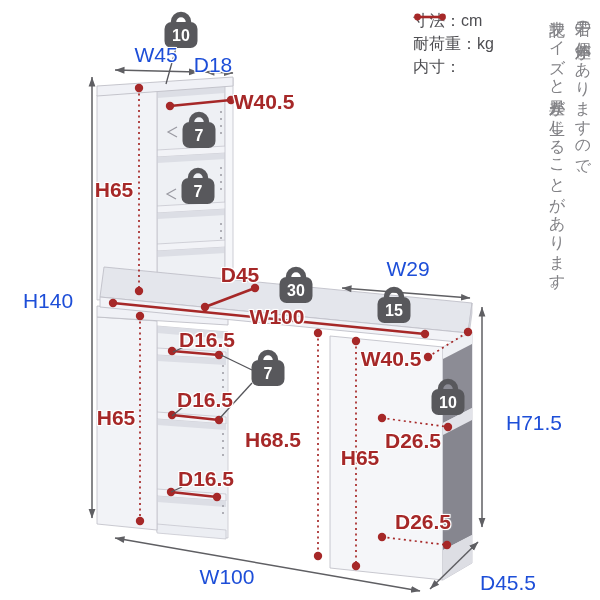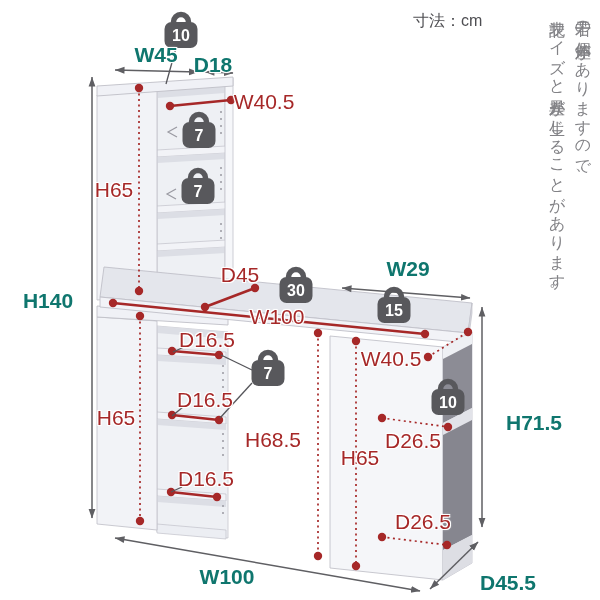--- a/index.html
+++ b/index.html
@@ -9,7 +9,7 @@
   .lbl{position:absolute;transform:translate(-50%,-50%);white-space:nowrap;
        font-size:21px;letter-spacing:0px;
        text-shadow:-1px -1px 0 #fff,1px -1px 0 #fff,-1px 1px 0 #fff,1px 1px 0 #fff,0 0 3px #fff;}
-  .outer{color:#0f766e;font-weight:bold;}
+  .outer{color:#1d4ed8;}
   .inner{color:#a62828;}
   .legend{position:absolute;left:413px;top:12px;display:flex;flex-direction:column;gap:5px;
           font-size:16px;color:#4e4e52;}

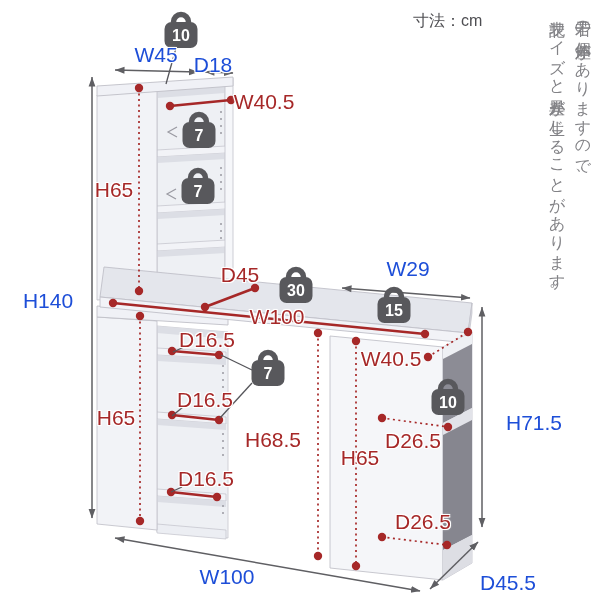--- a/index.html
+++ b/index.html
@@ -236,6 +236,9 @@
     <div class="legend-row">
       <span>寸法：cm</span>
     </div>
+    <div class="legend-row">
+      <span>耐荷重：kg</span>
+    </div>
   </div>
 
   <div class="note">

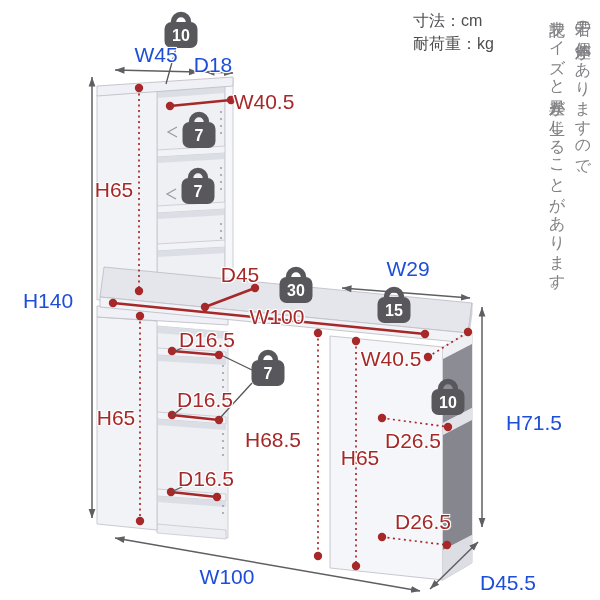--- a/index.html
+++ b/index.html
@@ -239,6 +239,16 @@
     <div class="legend-row">
       <span>耐荷重：kg</span>
     </div>
+    <div class="legend-row">
+      <span>内寸：</span>
+      <span class="legend-sym">
+        <svg width="34" height="10" viewBox="0 0 34 10">
+          <line x1="4" y1="5" x2="30" y2="5" stroke="#a62828" stroke-width="2.6"></line>
+          <circle cx="4.5" cy="5" r="3.4" fill="#a62828"></circle>
+          <circle cx="29.5" cy="5" r="3.4" fill="#a62828"></circle>
+        </svg>
+      </span>
+    </div>
   </div>
 
   <div class="note">

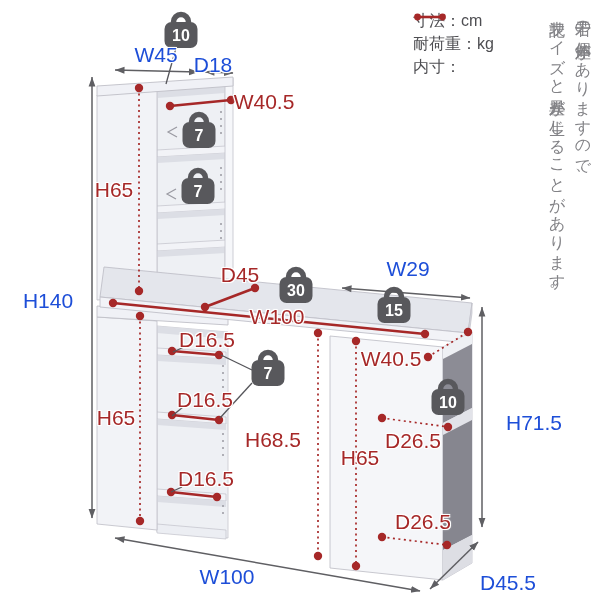--- a/index.html
+++ b/index.html
@@ -10,7 +10,7 @@
        font-size:21px;letter-spacing:0px;
        text-shadow:-1px -1px 0 #fff,1px -1px 0 #fff,-1px 1px 0 #fff,1px 1px 0 #fff,0 0 3px #fff;}
   .outer{color:#1d4ed8;}
-  .inner{color:#a62828;}
+  .inner{color:#a62828;font-weight:bold;}
   .legend{position:absolute;left:413px;top:12px;display:flex;flex-direction:column;gap:5px;
           font-size:16px;color:#4e4e52;}
   .legend-row{display:flex;align-items:center;height:18px;}

